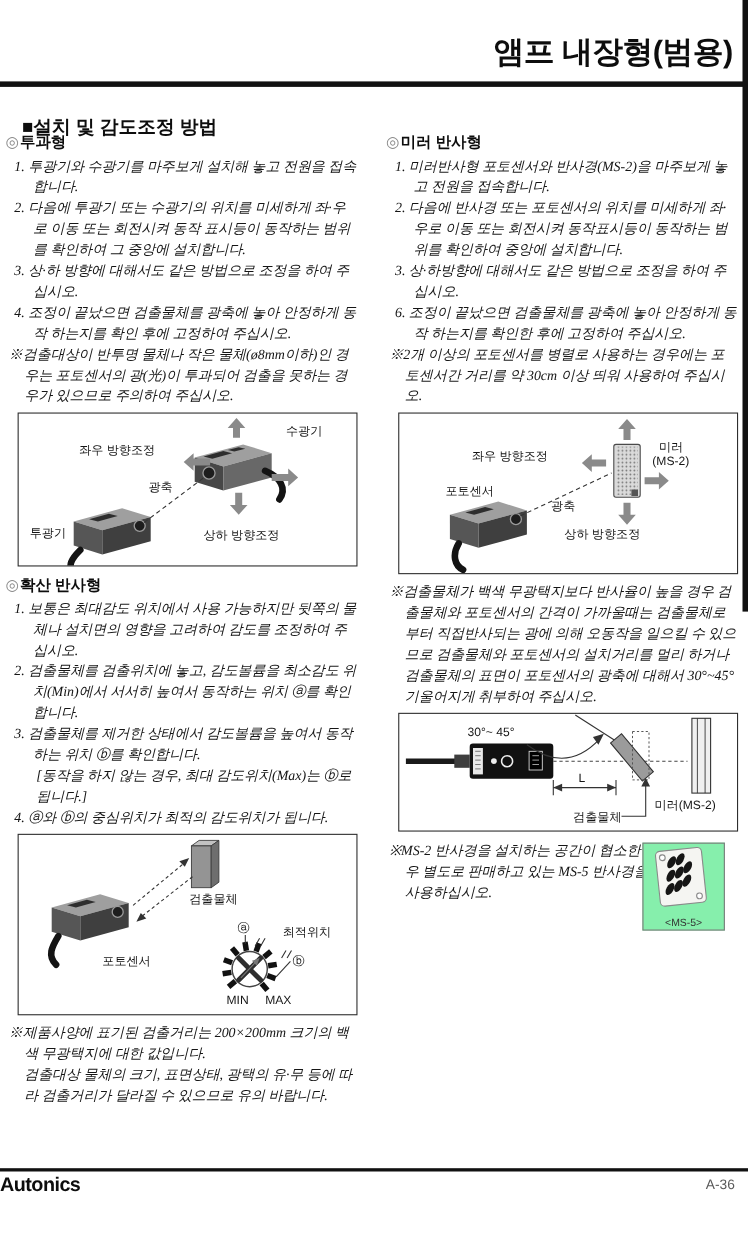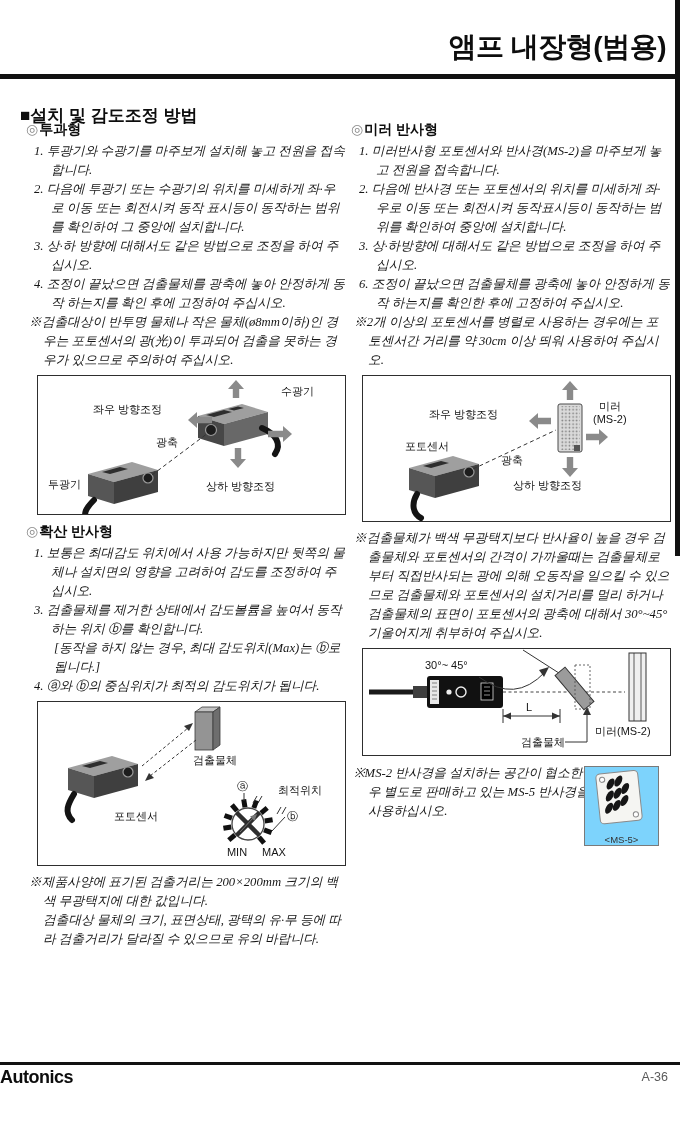--- a/index.html
+++ b/index.html
@@ -21,7 +21,7 @@
     font-weight:bold; font-size:17px; color:#0d0d0d;
   }
   .col { position:absolute; width:320px; font-size:12.7px; line-height:19px; }
-  .col-left  { left:26px;  top:118px; }
+  .col-left  { left:5px;  top:118px; }
   .col-right { left:351px; top:118px; }
   .subhead {
     font-family:"Liberation Sans","DejaVu Sans",sans-serif;

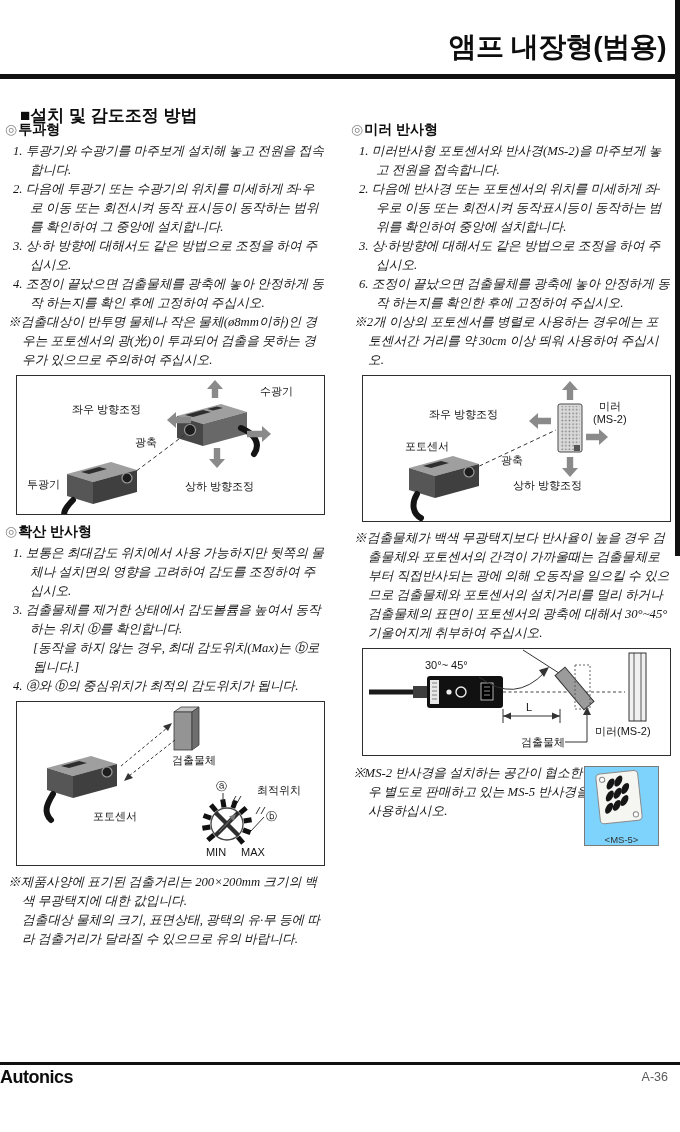--- a/index.html
+++ b/index.html
@@ -123,6 +123,7 @@
 
     <div class="subhead"><span class="ring">◎</span><span>확산 반사형</span></div>
     <p class="li">1. 보통은 최대감도 위치에서 사용 가능하지만 뒷쪽의 물체나 설치면의 영향을 고려하여 감도를 조정하여 주십시오.</p>
+    <p class="li">2. 검출물체를 검출위치에 놓고, 감도볼륨을 최소감도 위치(Min)에서 서서히 높여서 동작하는 위치 ⓐ를 확인합니다.</p>
     <p class="li">3. 검출물체를 제거한 상태에서 감도볼륨을 높여서 동작하는 위치 ⓑ를 확인합니다.</p>
     <p class="li-bracket">[동작을 하지 않는 경우, 최대 감도위치(Max)는 ⓑ로 됩니다.]</p>
     <p class="li">4. ⓐ와 ⓑ의 중심위치가 최적의 감도위치가 됩니다.</p>

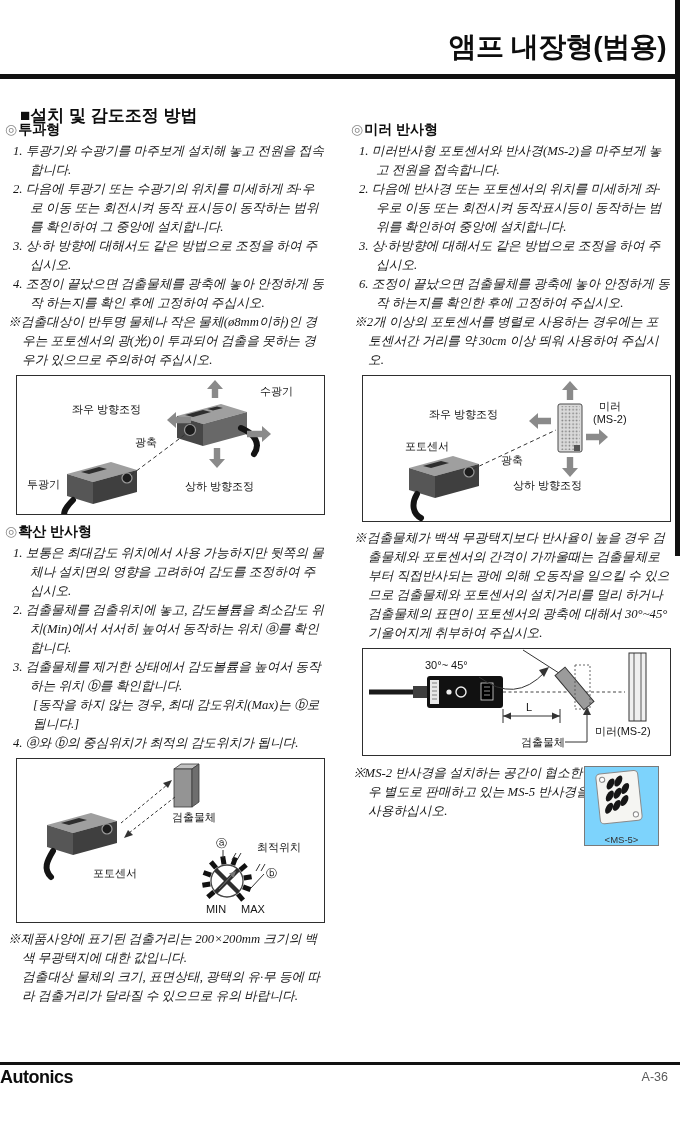--- a/index.html
+++ b/index.html
@@ -57,7 +57,7 @@
   .ms5-note { width:232px; }
   .ms5-box {
     position:absolute; top:2px; right:12px; width:73px; height:78px;
-    border:1px solid #7a7a7a; background:#7dd3fc; text-align:center;
+    border:1px solid #7a7a7a; background:#86efac; text-align:center;
   }
   .ms5-caption {
     font-family:"Liberation Sans","DejaVu Sans",sans-serif;

